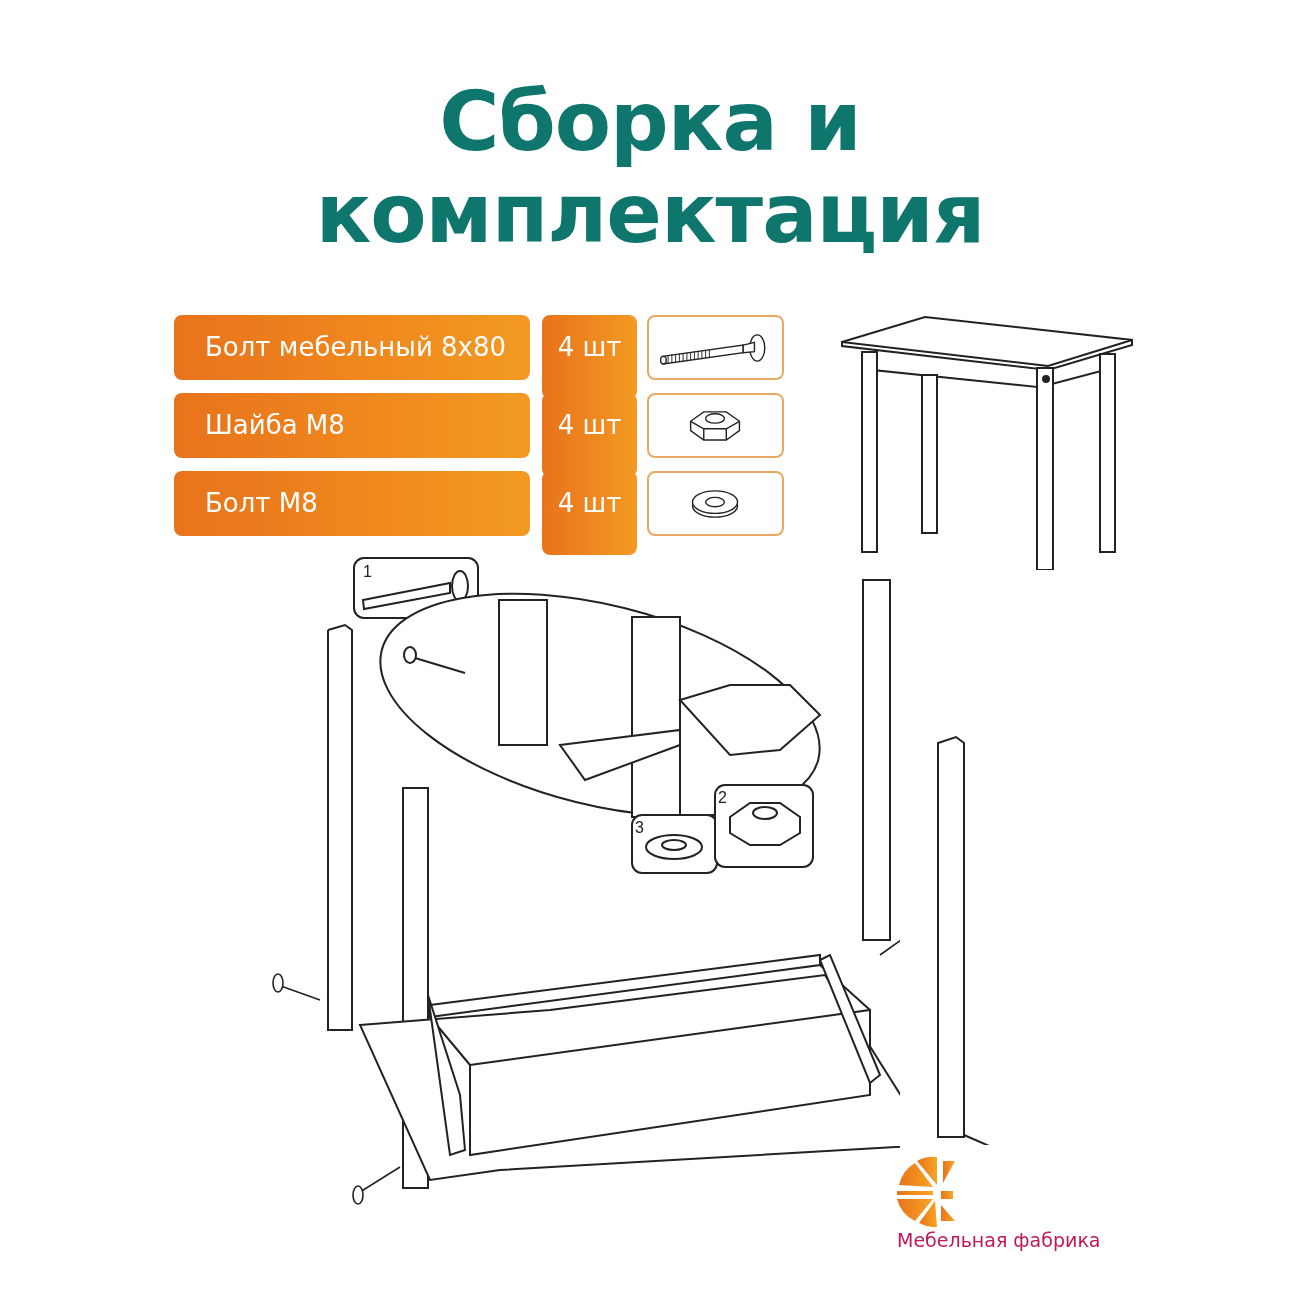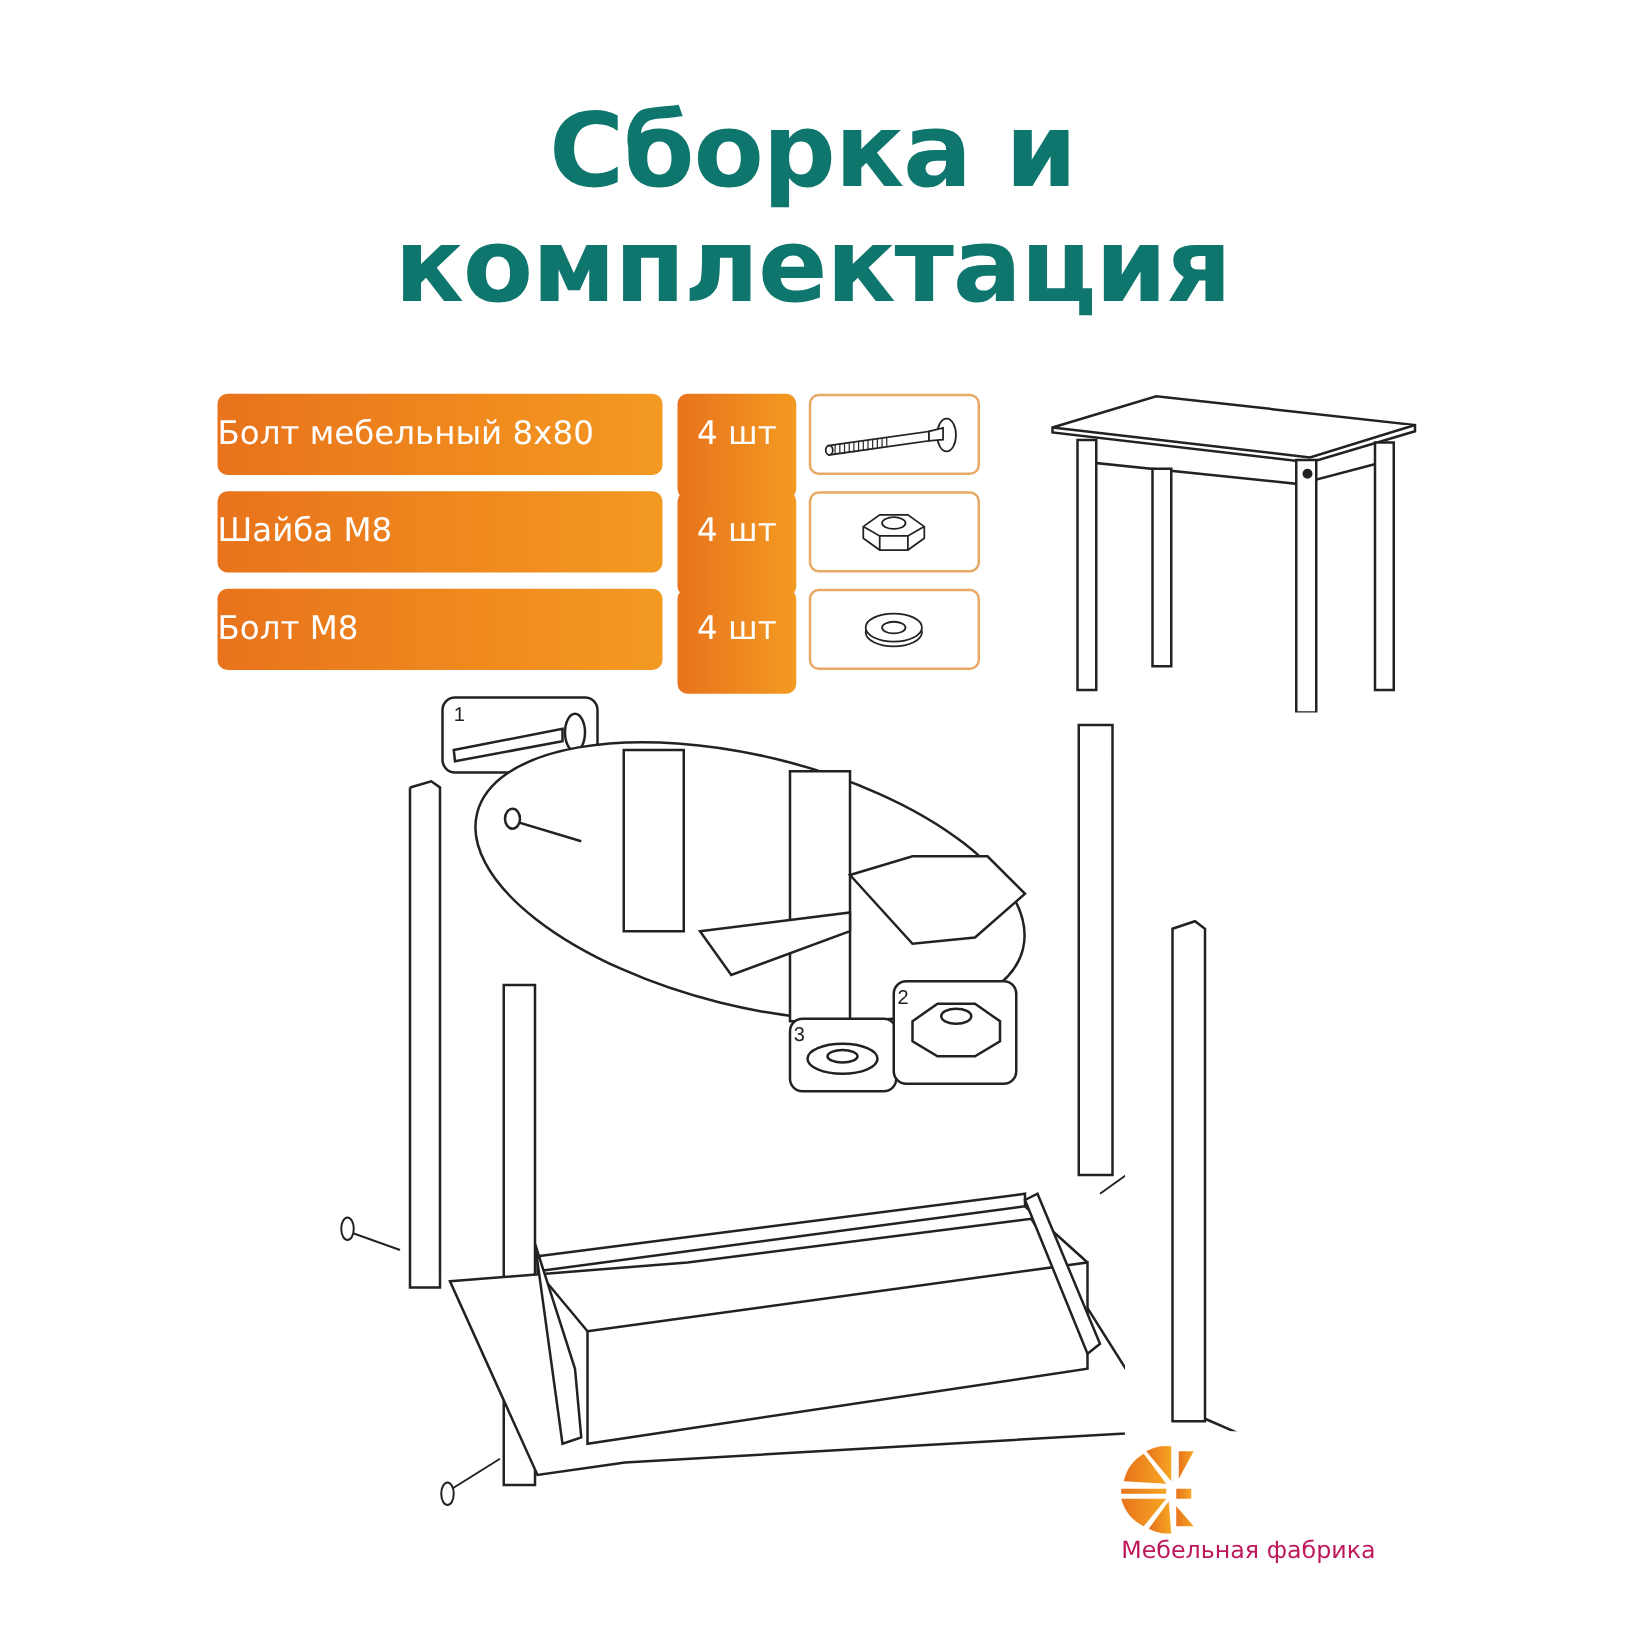--- a/index.html
+++ b/index.html
@@ -19,7 +19,7 @@
     position: absolute; left: 0; top: 0; width: 356px; height: 65px;
     border-radius: 8px;
     background: linear-gradient(90deg, #e8731c 0%, #f08a1e 60%, #f39a22 100%);
-    color: #fff; font-size: 26px; line-height: 65px; padding-left: 0;
+    color: #fff; font-size: 26px; line-height: 65px; padding-left: 31px;
     font-family: "DejaVu Sans", sans-serif; white-space: nowrap;
   }
   .row .qty {

